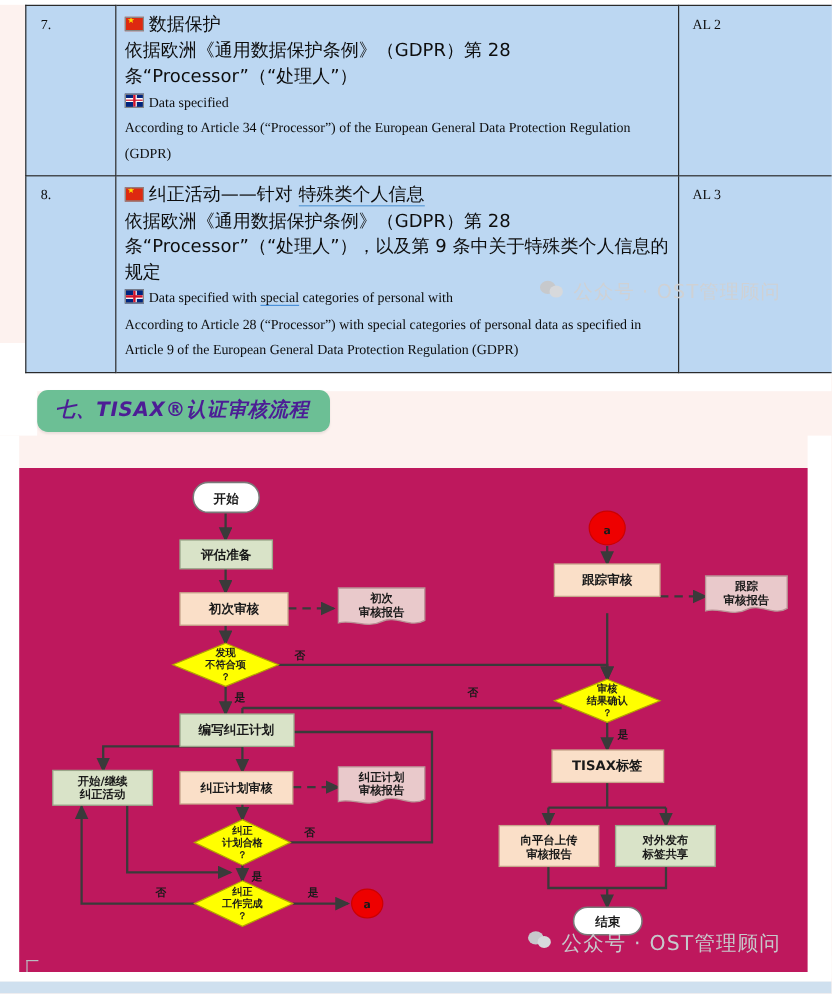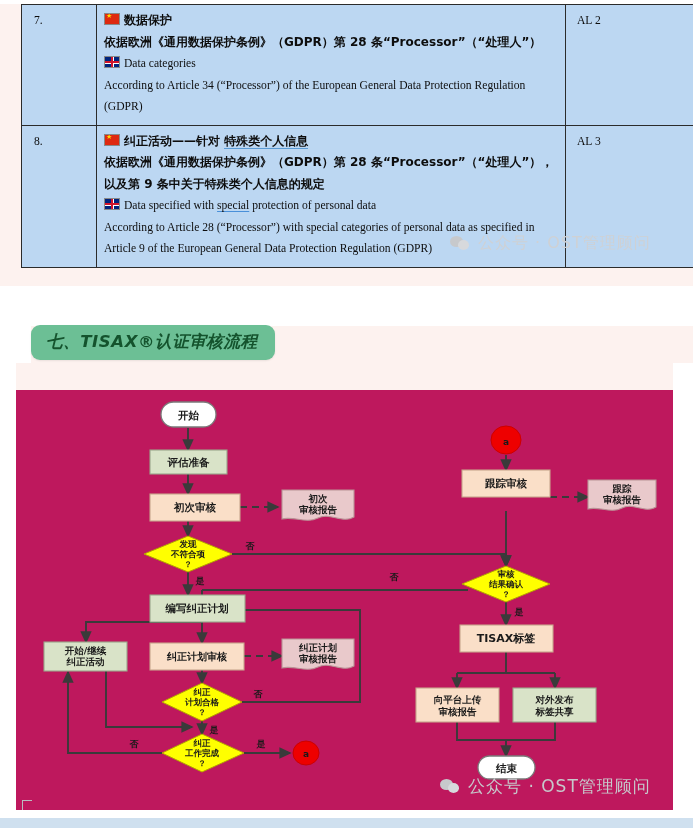--- a/index.html
+++ b/index.html
@@ -66,7 +66,7 @@
     border-bottom:1.5px solid #5b9bd5;
     padding-bottom:0px;
   }
-  .cjk{font-family:"DejaVu Sans","Liberation Sans",sans-serif;font-size:12px;font-weight:bold;}
+  .cjk{font-family:"DejaVu Sans","Liberation Sans",sans-serif;font-size:15px;}
 
   
   #section-heading{

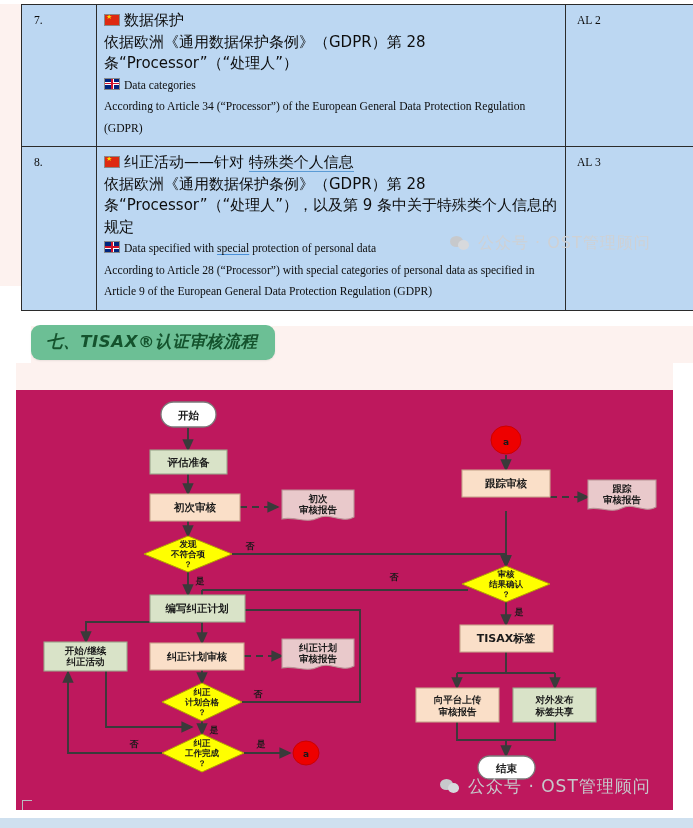--- a/index.html
+++ b/index.html
@@ -143,7 +143,7 @@
       <td class="col-body">
         <div class="flagline cjk"><span class="flag flag-cn"></span><span>数据保护</span></div>
         <div class="cjk">依据欧洲《通用数据保护条例》（GDPR）第 28 条“Processor”（“处理人”）</div>
-        <div class="flagline"><span class="flag flag-uk"><i></i><em></em></span><span>Data categories</span></div>
+        <div class="flagline"><span class="flag flag-uk"><i></i><em></em></span><span>Data specified</span></div>
         <div>According to Article 34 (“Processor”) of the European General Data Protection Regulation (GDPR)</div>
       </td>
       <td class="col-al">AL 2</td>

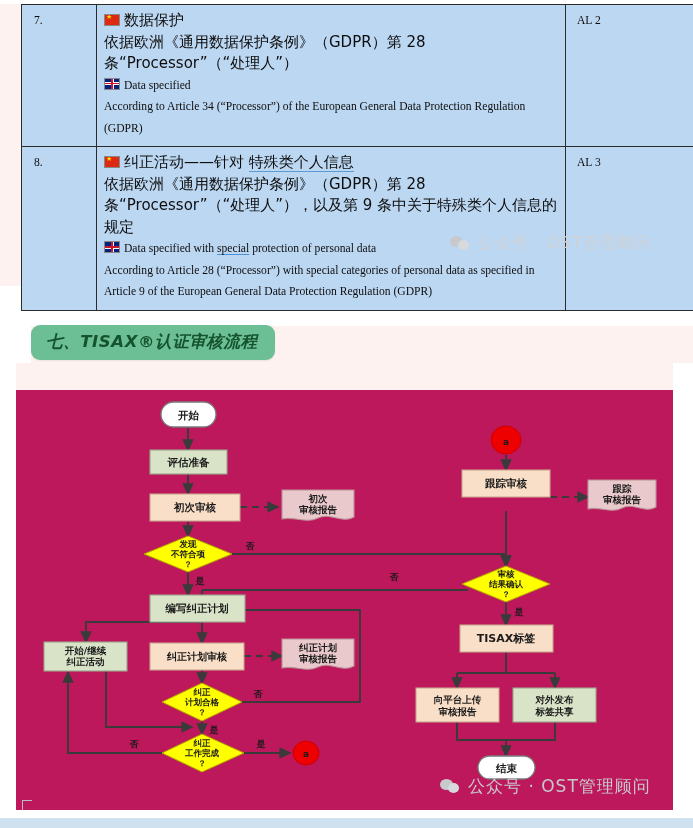--- a/index.html
+++ b/index.html
@@ -153,7 +153,7 @@
       <td class="col-body">
         <div class="flagline cjk"><span class="flag flag-cn"></span><span>纠正活动——针对 </span><span class="u-dot">特殊类个人信息</span></div>
         <div class="cjk">依据欧洲《通用数据保护条例》（GDPR）第 28 条“Processor”（“处理人”），以及第 9 条中关于特殊类个人信息的规定</div>
-        <div class="flagline"><span class="flag flag-uk"><i></i><em></em></span><span>Data specified with </span><span class="u-spell">special</span><span> protection of personal data</span></div>
+        <div class="flagline"><span class="flag flag-uk"><i></i><em></em></span><span>Data specified with </span><span class="u-spell">special</span><span> categories of personal with</span></div>
         <div>According to Article 28 (“Processor”) with special categories of personal data as specified in Article 9 of the European General Data Protection Regulation (GDPR)</div>
       </td>
       <td class="col-al">AL 3</td>

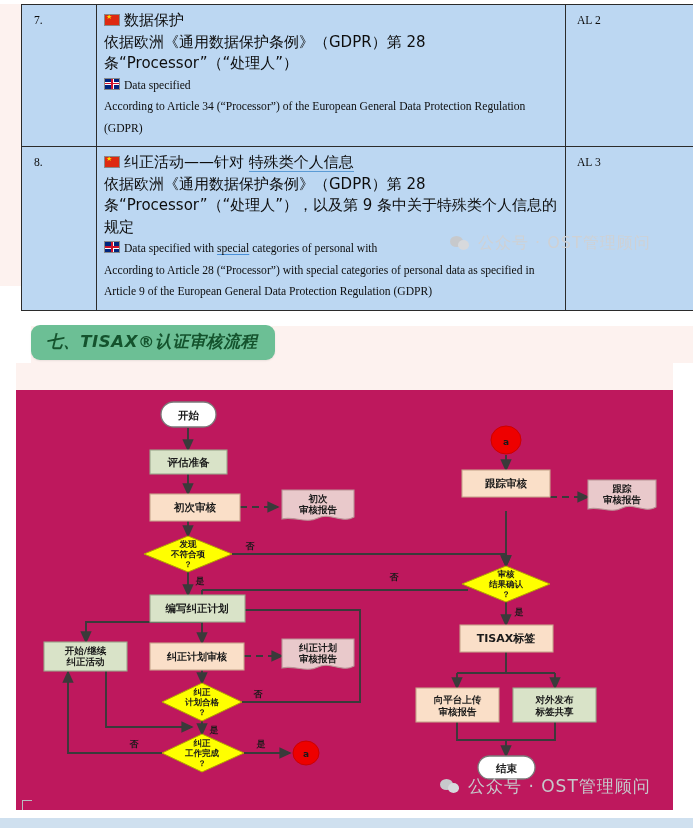--- a/index.html
+++ b/index.html
@@ -104,7 +104,7 @@
   
   .watermark{
     position:absolute;
-    display:flex;align-items:center;gap:7px;
+    display:flex;gap:7px;
     color:#c7c9cc;
     font-family:"DejaVu Sans","Liberation Sans",sans-serif;
     font-size:17px;letter-spacing:1px;

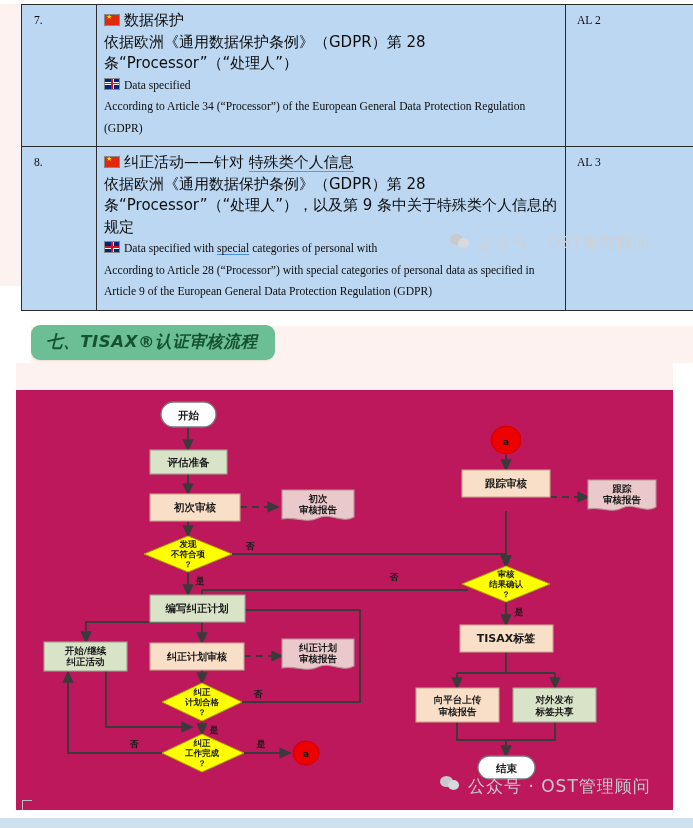--- a/index.html
+++ b/index.html
@@ -74,7 +74,7 @@
     background:#6cbf95;
     border-radius:9px 9px 9px 9px;
     padding:6px 17px 7px 15px;
-    color:#14532d;
+    color:#4c1d95;
     font-family:"DejaVu Sans","Liberation Sans",sans-serif;
     font-style:italic;font-weight:bold;
     font-size:16.5px;letter-spacing:0.6px;

